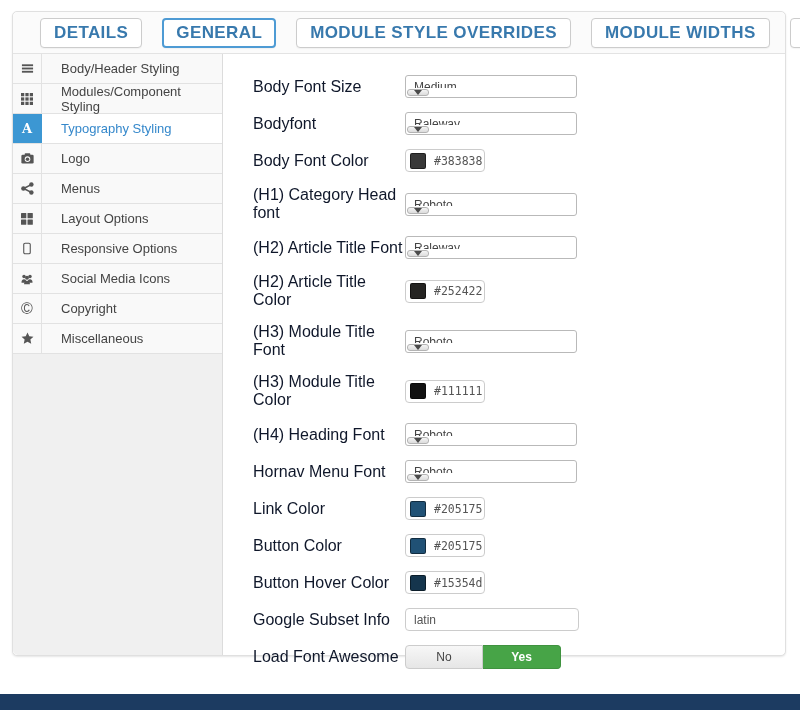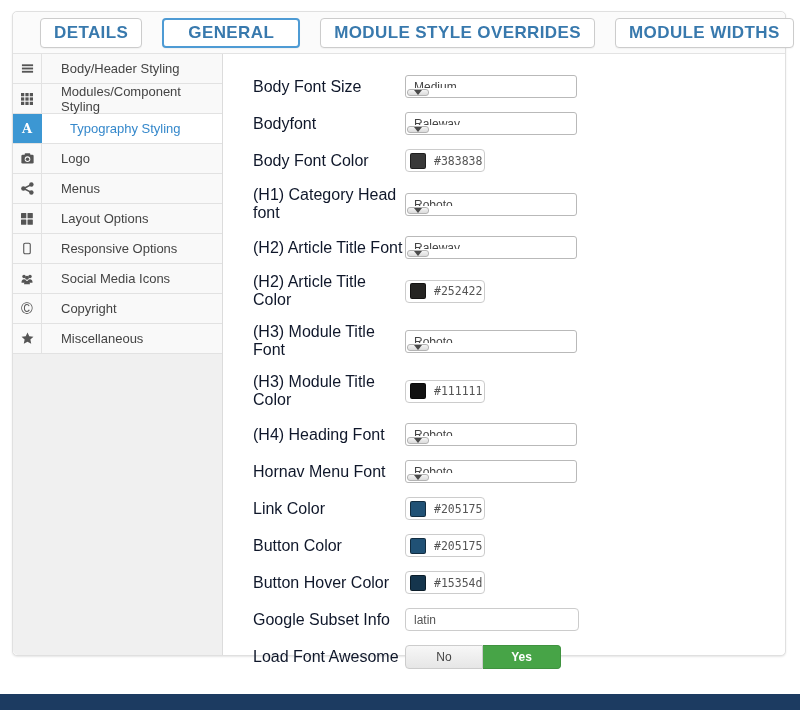--- a/index.html
+++ b/index.html
@@ -28,7 +28,7 @@
     white-space:nowrap;cursor:pointer;line-height:12px;
     box-shadow:0 1px 1px rgba(0,0,0,0.04);
   }
-  .tab.active{border:2px solid #4e9bd4;padding:7px 24px;text-align:right;}
+  .tab.active{border:2px solid #4e9bd4;padding:7px 12px;text-align:right;}
   
   .panel-body{display:flex;height:601px;}
   .sidebar{

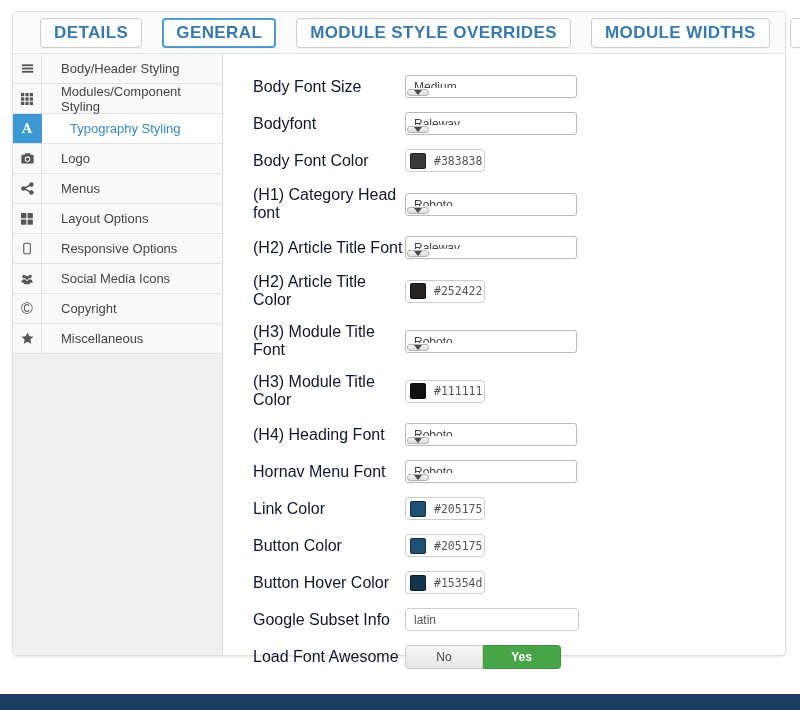--- a/index.html
+++ b/index.html
@@ -55,7 +55,7 @@
     background:#3c97d3;border-right-color:#3c97d3;color:#fff;
     font-family:"DejaVu Serif", serif;font-weight:bold;font-size:13px;
   }
-  .side-item.active .side-label{color:#3588cb;margin-left:9px;}
+  .side-item.active .side-label{color:#3588cb;}
   
   .content{flex:1;background:#fff;padding:21px 0 0 30px;box-sizing:border-box;border-radius:0 0 5px 0;}
   .frow{display:flex;align-items:center;margin-bottom:14px;min-height:23px;}

